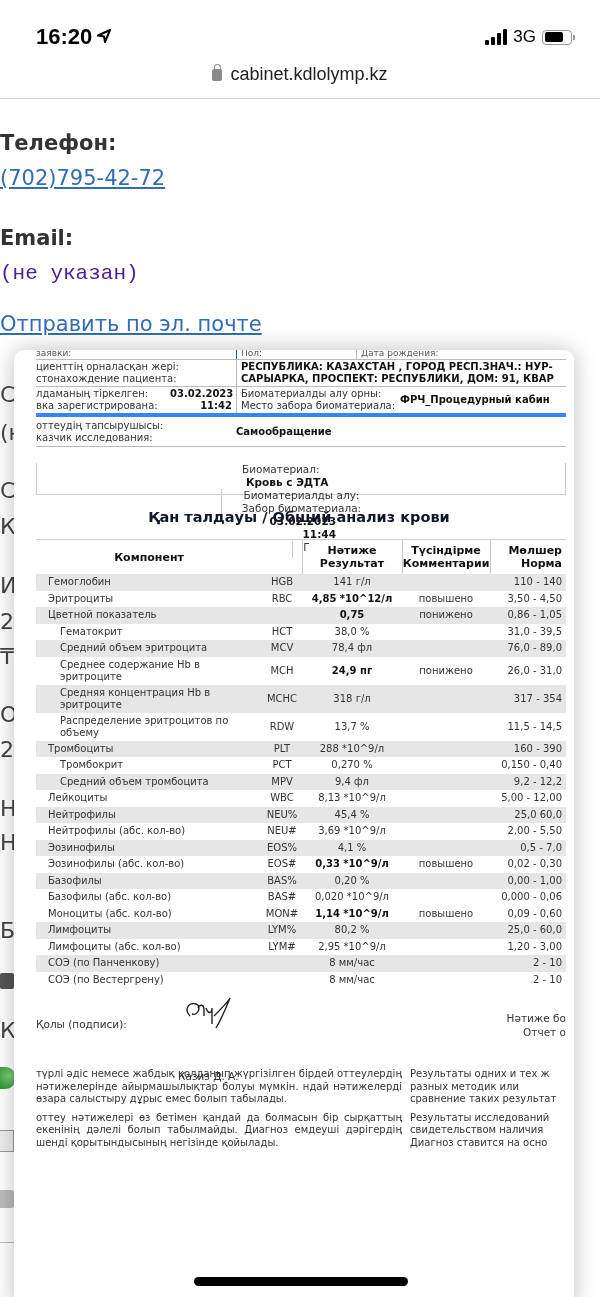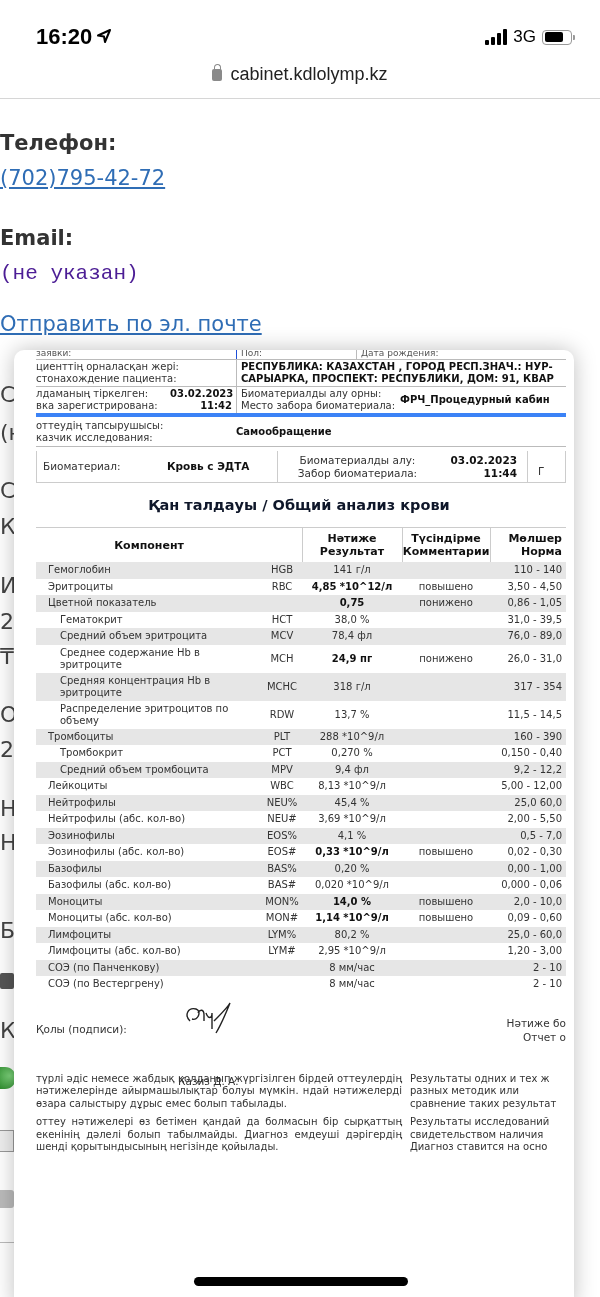--- a/index.html
+++ b/index.html
@@ -54,7 +54,7 @@
     .cust-row .lbl { width: 200px; color: #333; }
     .cust-row .val { font-weight: bold; color: #111; }
 
-    .bio-row { display: flex; border: 1px solid #ccc; border-top: none; font-size: 10.5px; line-height: 13px; height: 32px; align-items: center; margin-top: 4px; }
+    .bio-row { display: flex; border: 1px solid #ccc; border-top: none; font-size: 10.5px; line-height: 13px; height: 32px; align-items: center; margin-top: 16px; flex-direction: column; }
     .bio-row .lbl { width: 130px; padding-left: 6px; color: #333; }
     .bio-row .val { width: 110px; font-weight: bold; color: #111; }
     .bio-row .lbl2 { width: 160px; border-left: 1px solid #ccc; height: 100%; display: flex; flex-direction: column; justify-content: center; text-align: center; color: #333; }

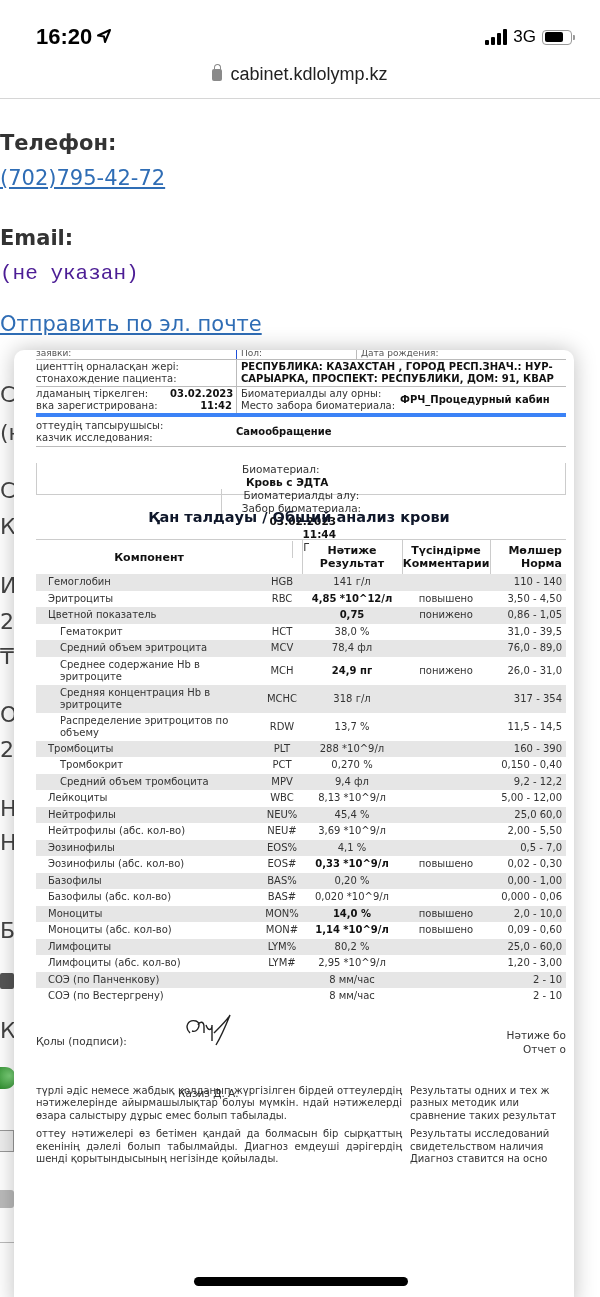--- a/index.html
+++ b/index.html
@@ -356,13 +356,6 @@
             <td class="com"></td>
             <td class="norm">0,000 - 0,06</td>
           </tr>
-          <tr class="shade">
-            <td class="name">Моноциты</td>
-            <td class="code">MON%</td>
-            <td class="res bold">14,0 %</td>
-            <td class="com">повышено</td>
-            <td class="norm">2,0 - 10,0</td>
-          </tr>
           <tr>
             <td class="name">Моноциты (абс. кол-во)</td>
             <td class="code">MON#</td>

